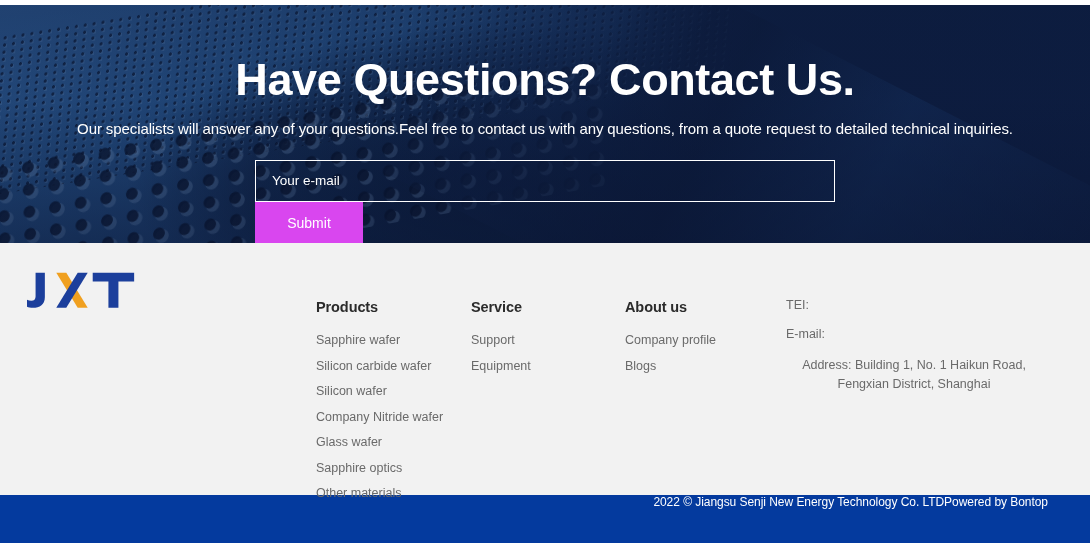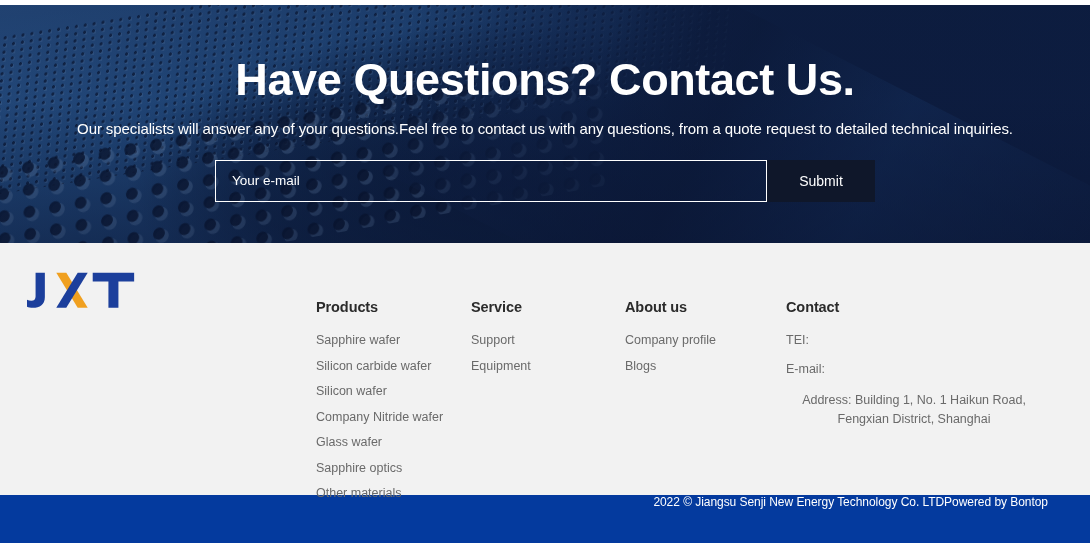--- a/index.html
+++ b/index.html
@@ -94,7 +94,8 @@
   .hero-form {
     display: flex;
     margin-top: 23px;
-    width: 660px;
+    width: 580px;
+    flex-direction: column;
   }
   .email-input {
     flex: 1 1 auto;

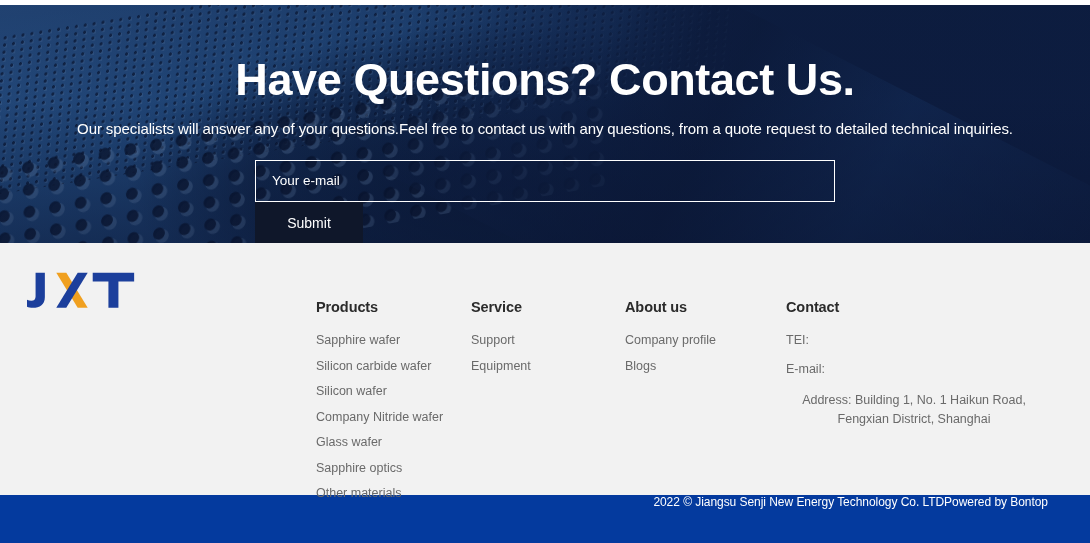--- a/index.html
+++ b/index.html
@@ -111,7 +111,7 @@
   .email-input::placeholder { color: #ffffff; opacity: 1; }
   .submit-btn {
     width: 108px; height: 42px;
-    background: #0f172a;
+    background: #d946ef;
     border: none;
     color: #ffffff;
     font-family: "Liberation Sans", sans-serif;

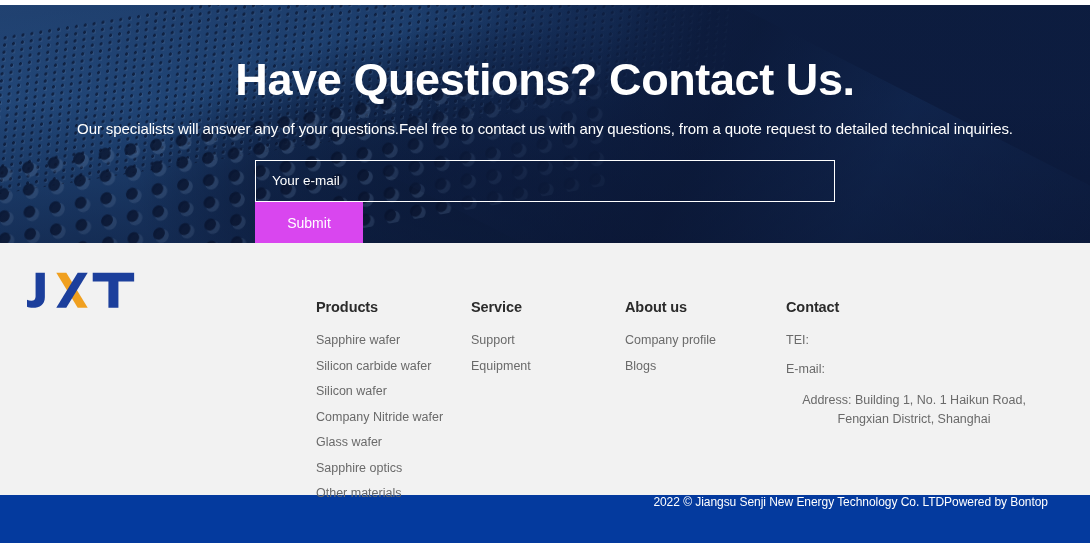--- a/index.html
+++ b/index.html
@@ -259,7 +259,6 @@
     </div>
 
     <div class="fcol fcol-contact">
-      <h4>Contact</h4>
       <div class="contact-line">TEI:</div>
       <div class="contact-line">E-mail:</div>
       <div class="contact-addr">Address: Building 1, No. 1 Haikun Road, Fengxian District, Shanghai</div>

